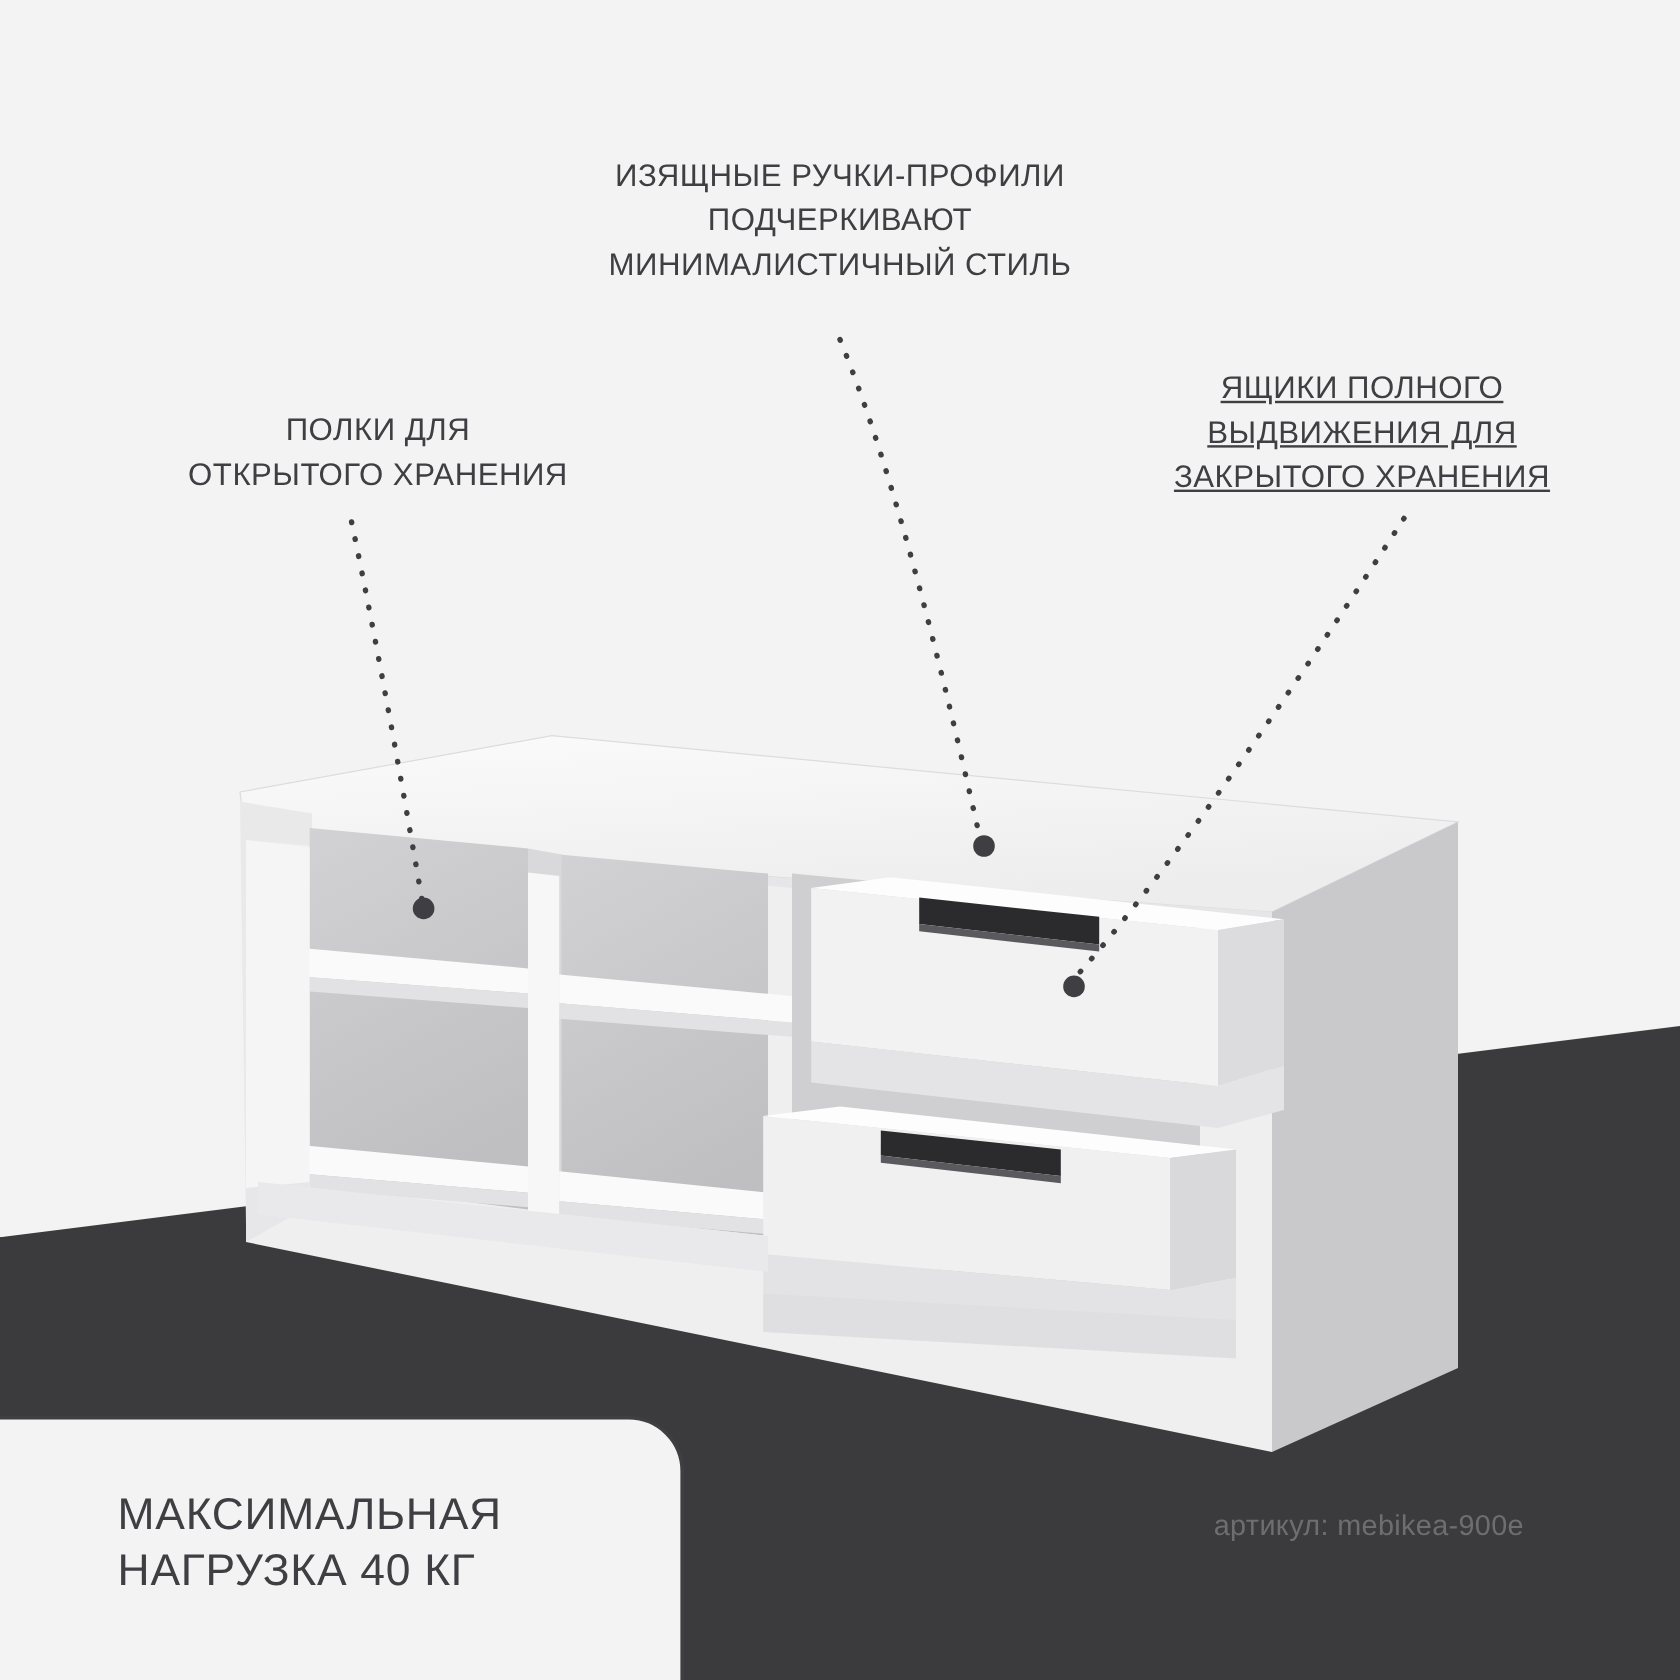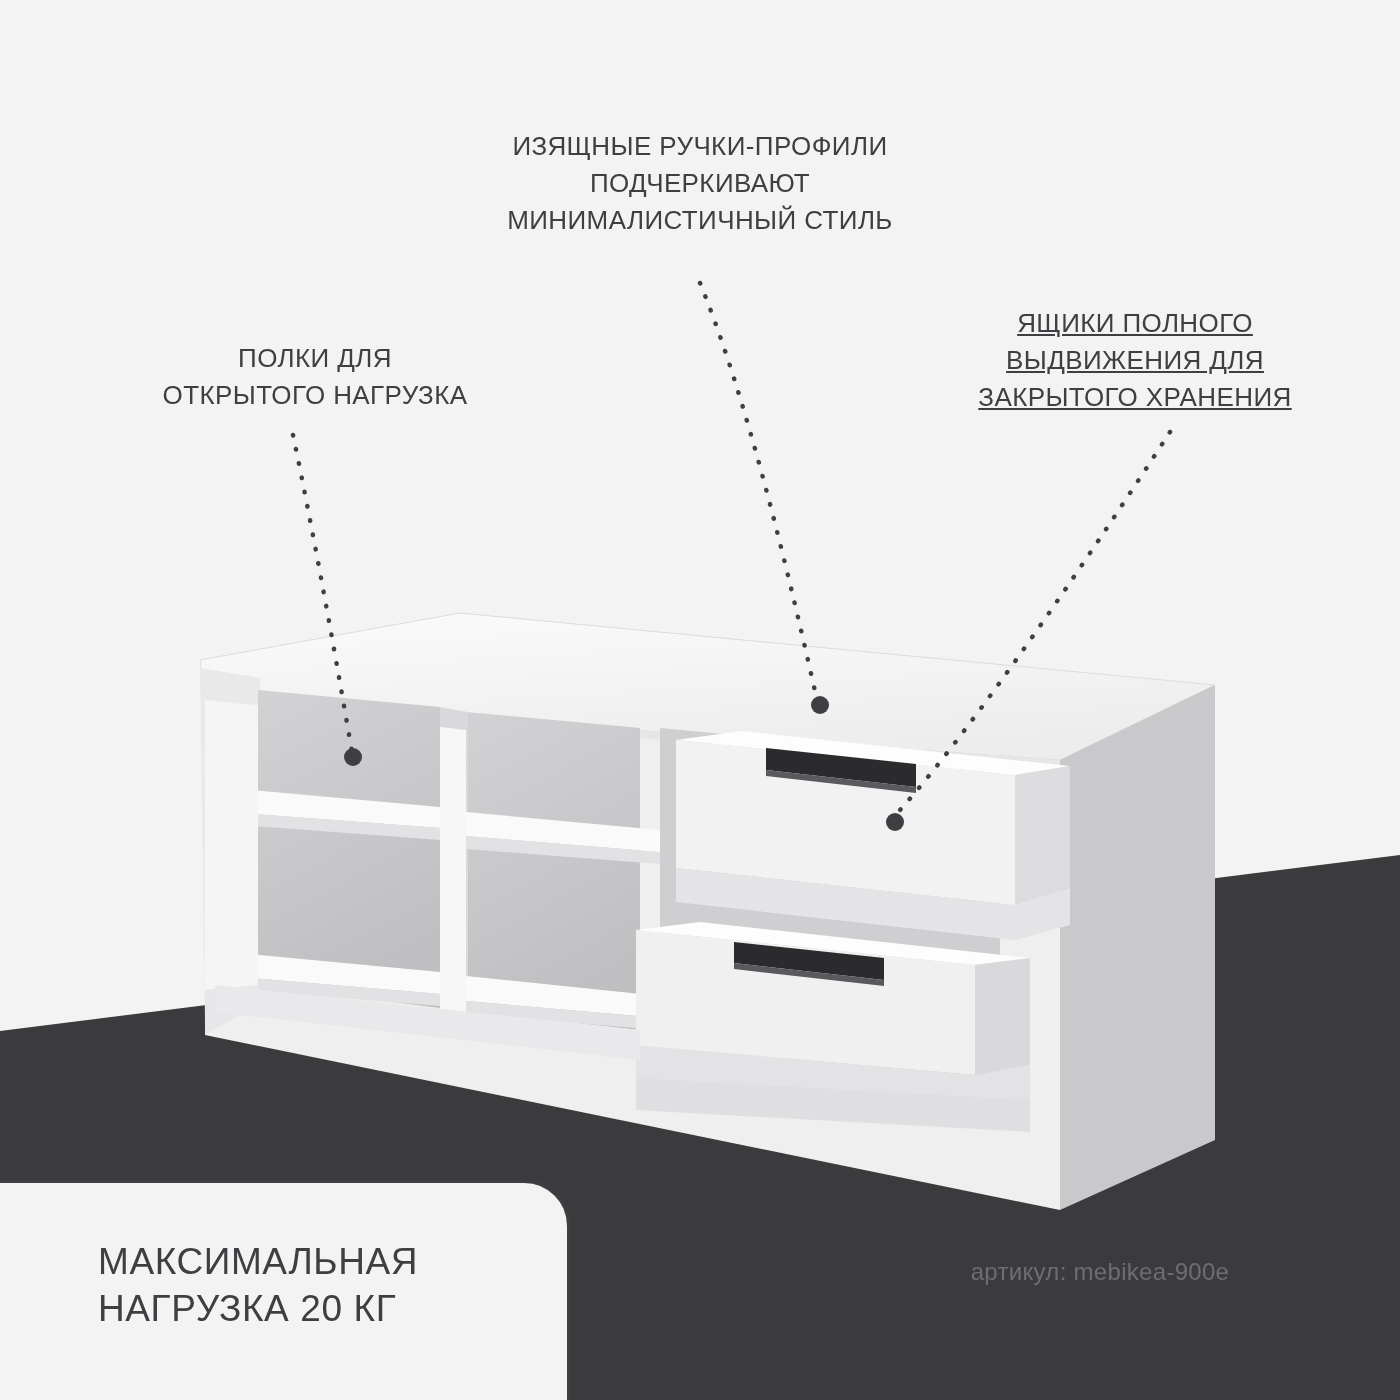--- a/index.html
+++ b/index.html
@@ -195,7 +195,7 @@
 МИНИМАЛИСТИЧНЫЙ СТИЛЬ</div>
 
   <div class="caption" id="cap-shelves">ПОЛКИ ДЛЯ
-ОТКРЫТОГО НАГРУЗКА</div>
+ОТКРЫТОГО ХРАНЕНИЯ</div>
 
   <div class="caption" id="cap-drawers">ЯЩИКИ ПОЛНОГО
 ВЫДВИЖЕНИЯ ДЛЯ

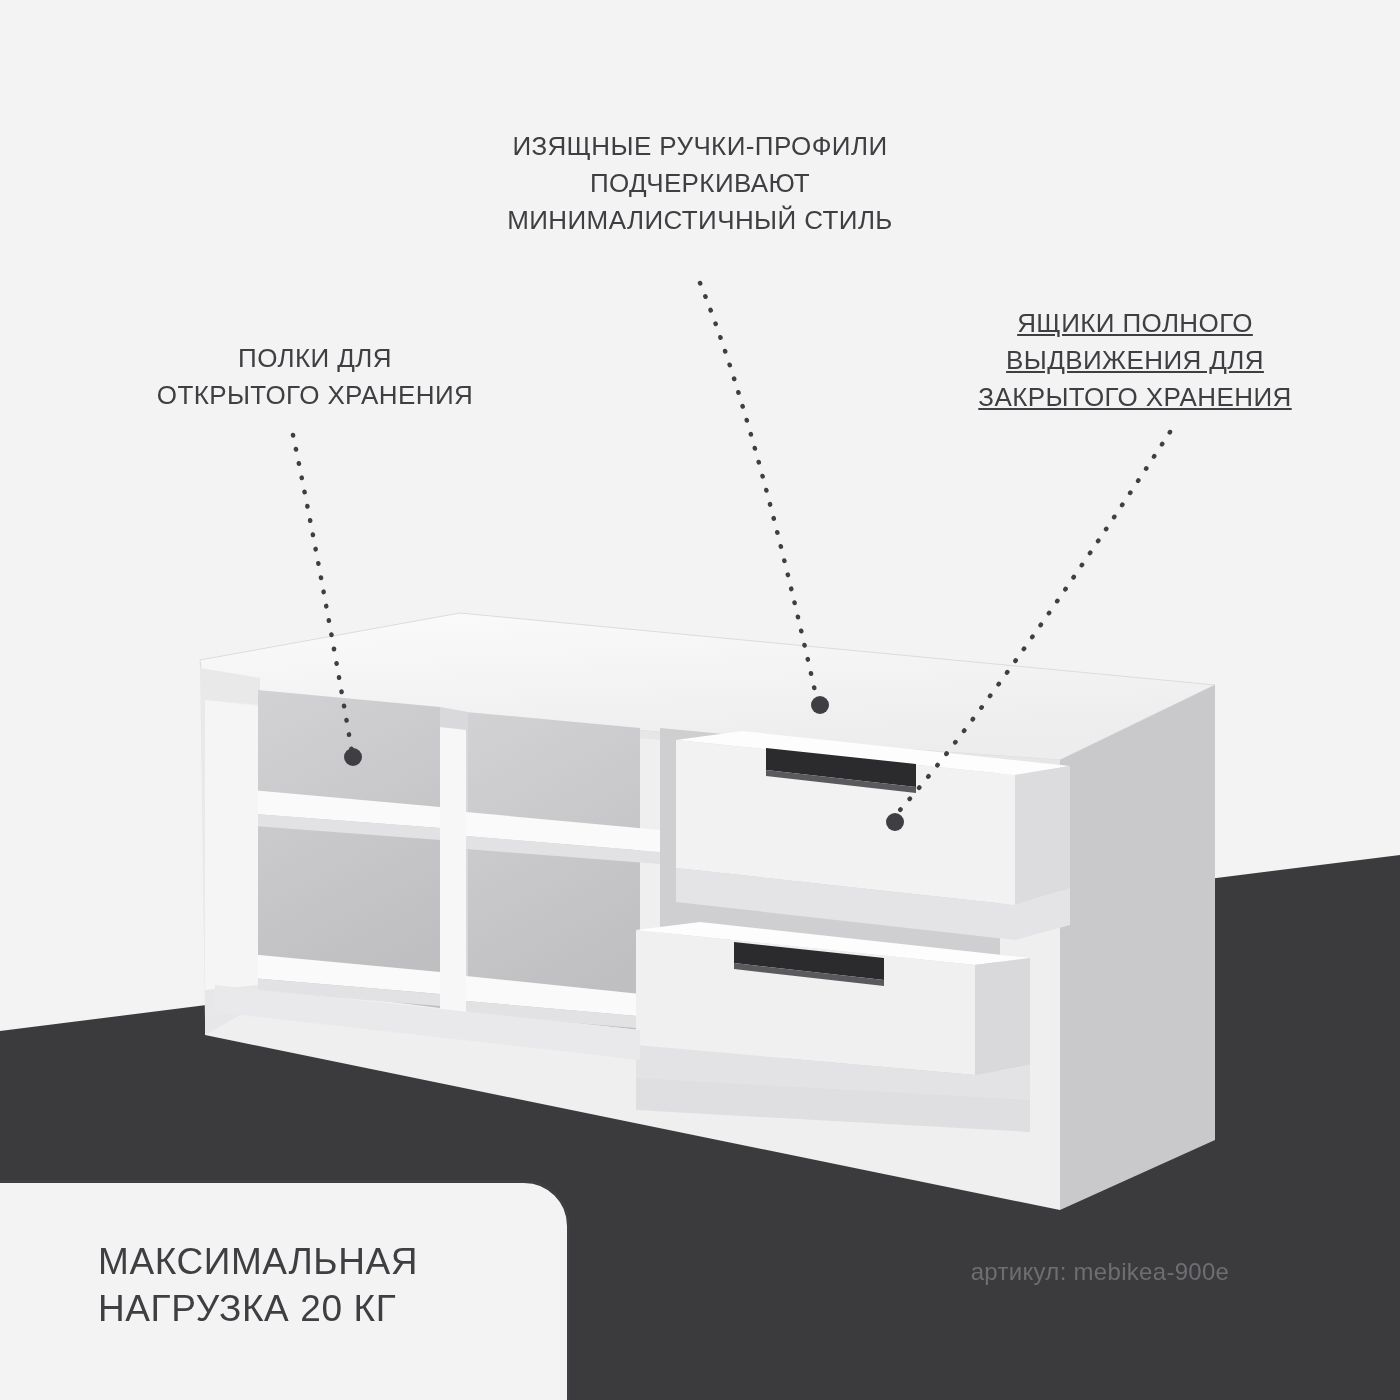--- a/index.html
+++ b/index.html
@@ -203,7 +203,7 @@
 
   <div class="badge"></div>
   <div class="badge-text">МАКСИМАЛЬНАЯ
-НАГРУЗКА 20 КГ</div>
+НАГРУЗКА 40 КГ</div>
 
   <div class="article">артикул: mebikea-900e</div>
 

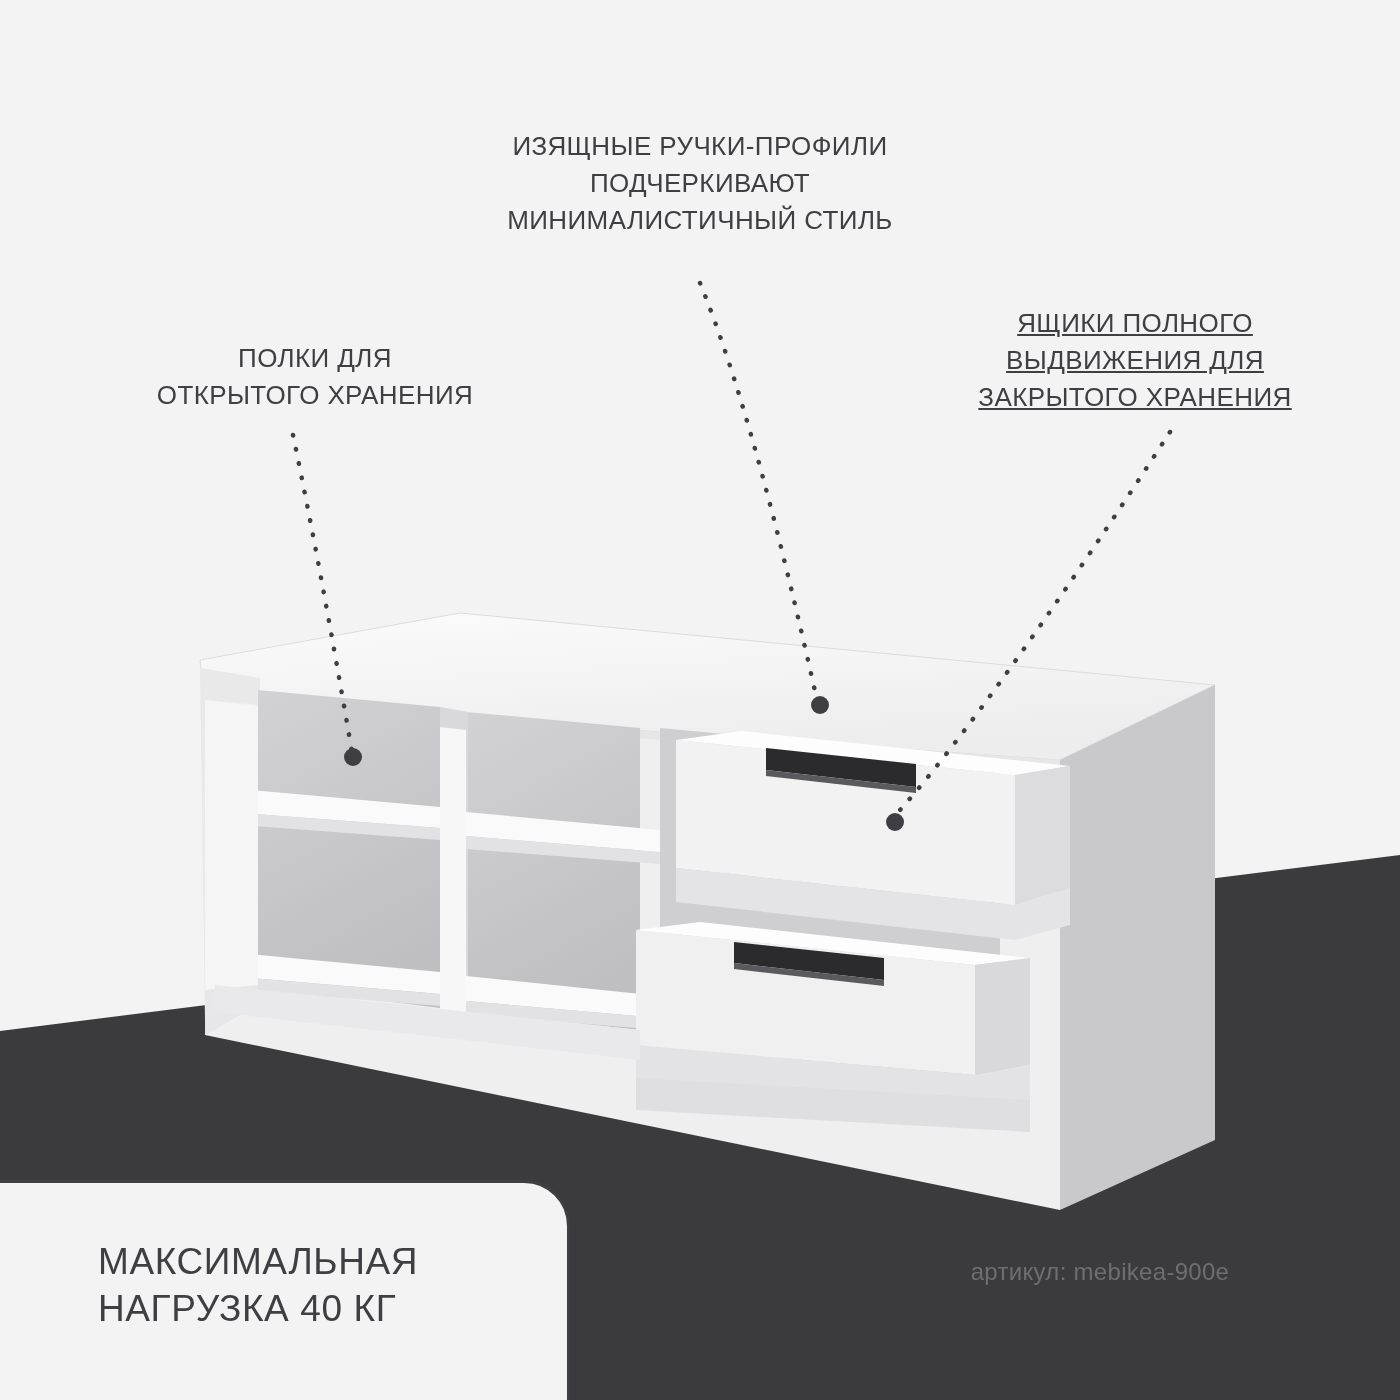--- a/index.html
+++ b/index.html
@@ -94,7 +94,7 @@
     left: 930px;
     top: 1258px;
     width: 340px;
-    text-align: center;
+    text-align: right;
     color: #6e6e72;
     font-size: 24px;
     letter-spacing: 0.3px;

